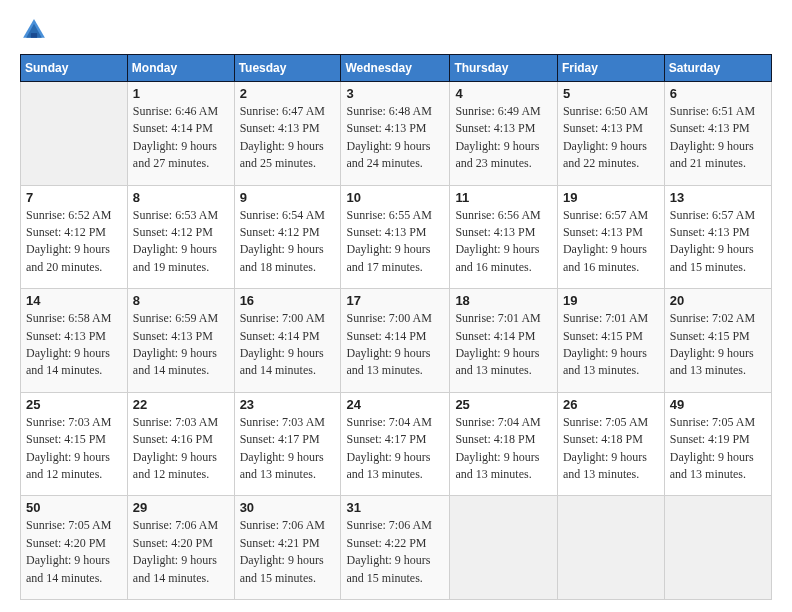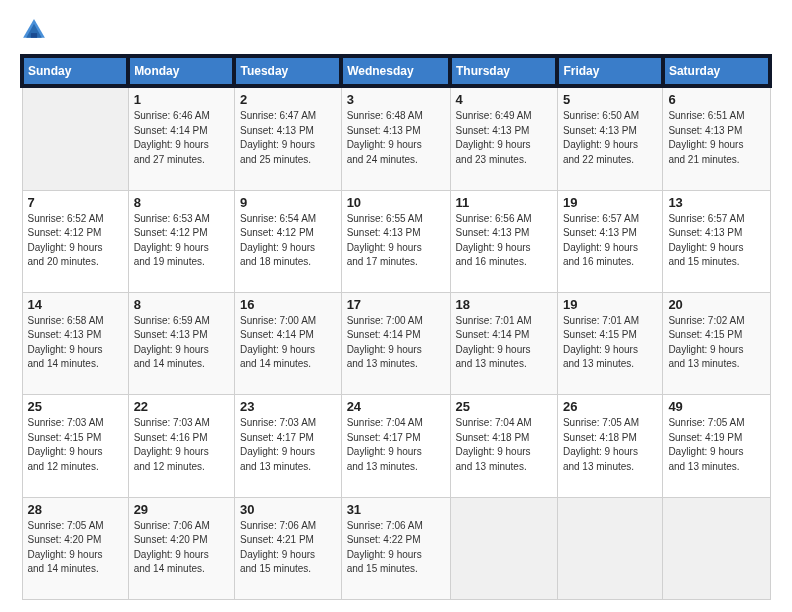--- a/index.html
+++ b/index.html
@@ -67,7 +67,7 @@
       font-weight: bold;
       padding: 6px 4px;
       text-align: left;
-      border: 4px solid #0f172a;
+      border: 1px solid #0f172a;
     }
     .calendar tbody tr td {
       border: 1px solid #d0d0d0;

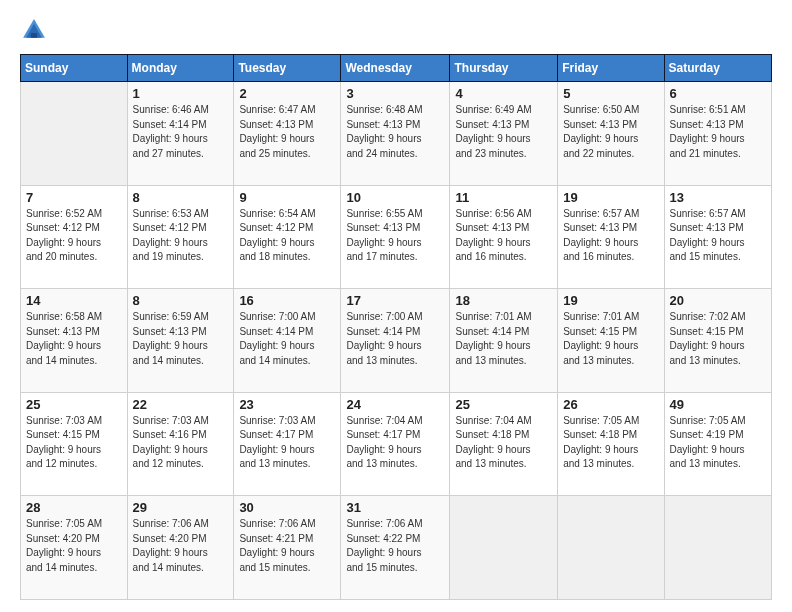--- a/index.html
+++ b/index.html
@@ -88,8 +88,9 @@
     }
     .day-info {
       color: #333;
-      font-size: 10px;
+      font-size: 12px;
       line-height: 1.45;
+      font-family: Liberation Serif, serif;
     }
     .empty-cell {
       background: #f0f0f0 !important;

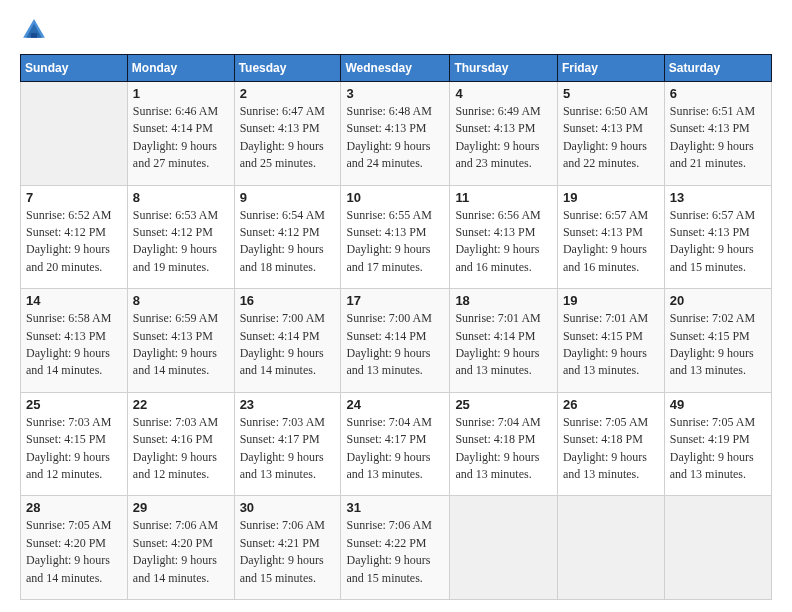--- a/index.html
+++ b/index.html
@@ -250,7 +250,7 @@
         </tr>
         <tr>
           <td>
-            <div class="day-number">28</div>
+            <div class="day-number">50</div>
             <div class="day-info">Sunrise: 7:05 AM<br>Sunset: 4:20 PM<br>Daylight: 9 hours<br>and 14 minutes.</div>
           </td>
           <td>

